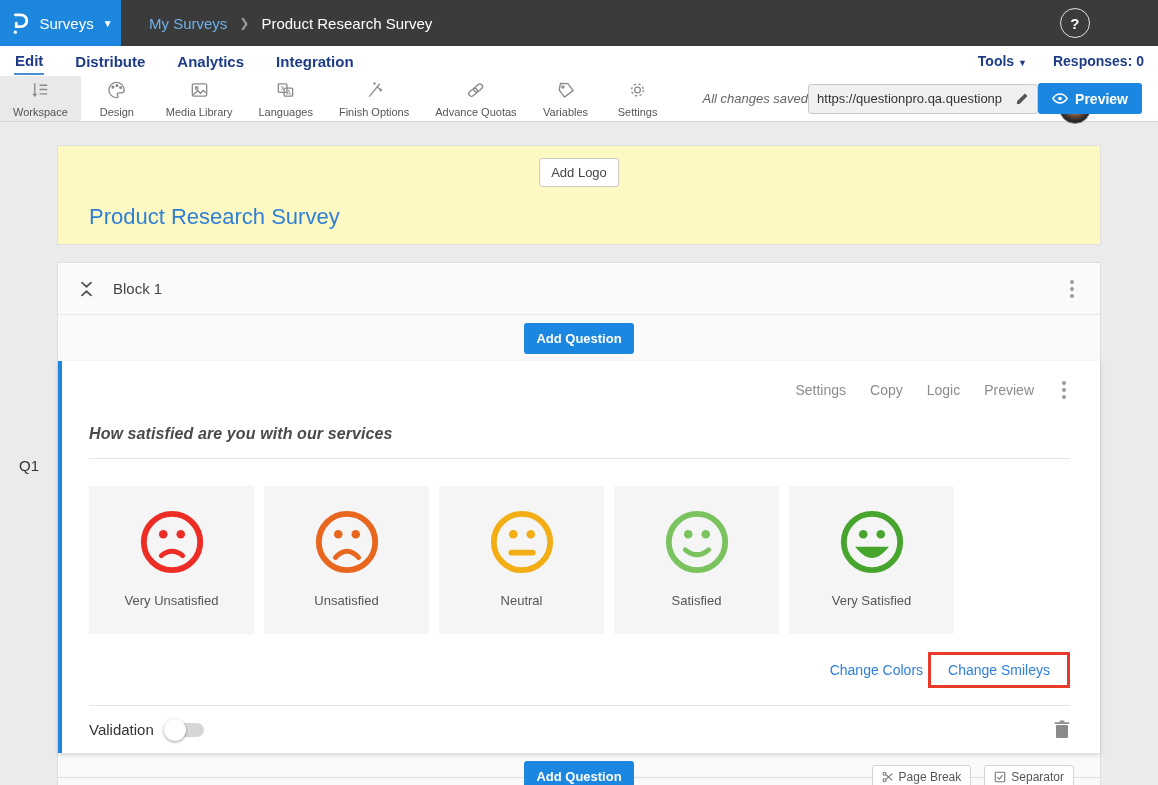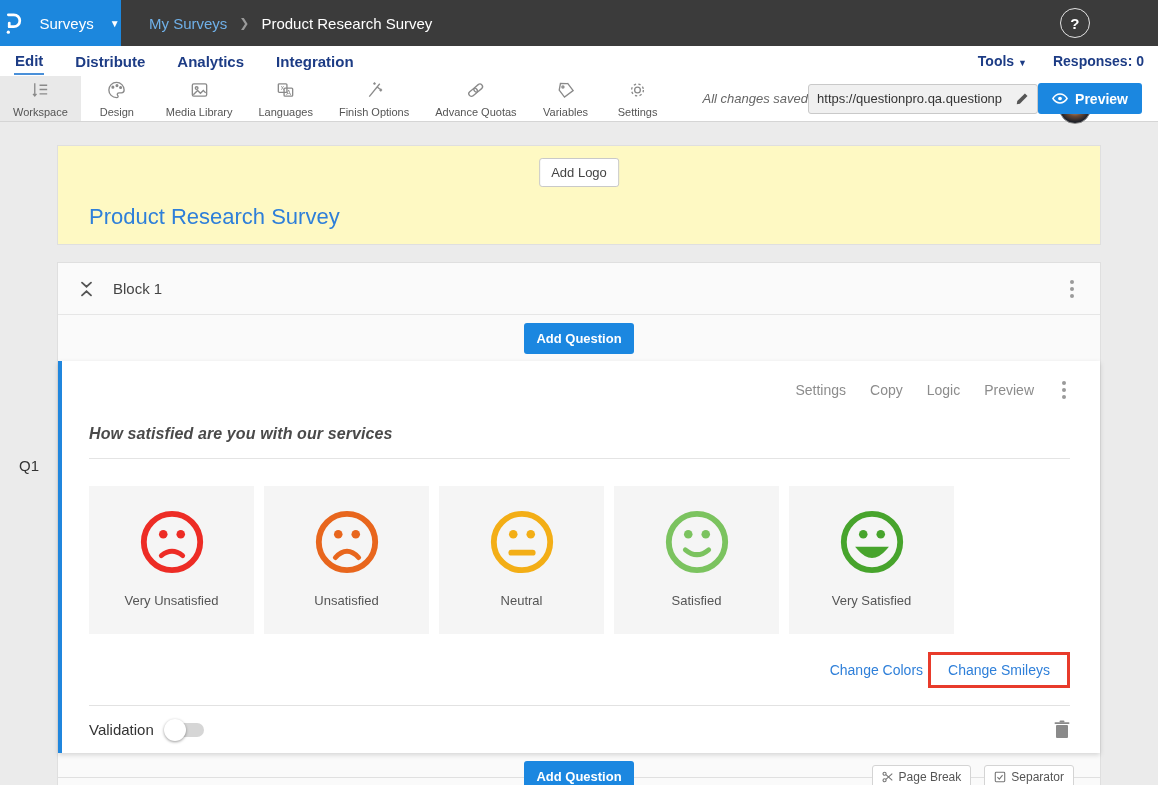--- a/index.html
+++ b/index.html
@@ -10,7 +10,7 @@
   }
   
   .topbar { height:46px; background:#3b3b3b; display:flex; align-items:center; }
-  .brand { width:121px; height:46px; background:#1c87dd; display:flex; align-items:center; justify-content:center; gap:16px; color:#fff; cursor:pointer; }
+  .brand { width:121px; height:46px; background:#1c87dd; display:flex; align-items:center; justify-content:center; gap:9px; color:#fff; cursor:pointer; }
   .brand-label { font-size:15px; color:#fff; }
   .brand-caret { font-size:10px; color:#fff; }
   .breadcrumb { display:flex; align-items:center; gap:12px; margin-left:28px; font-size:15px; }

